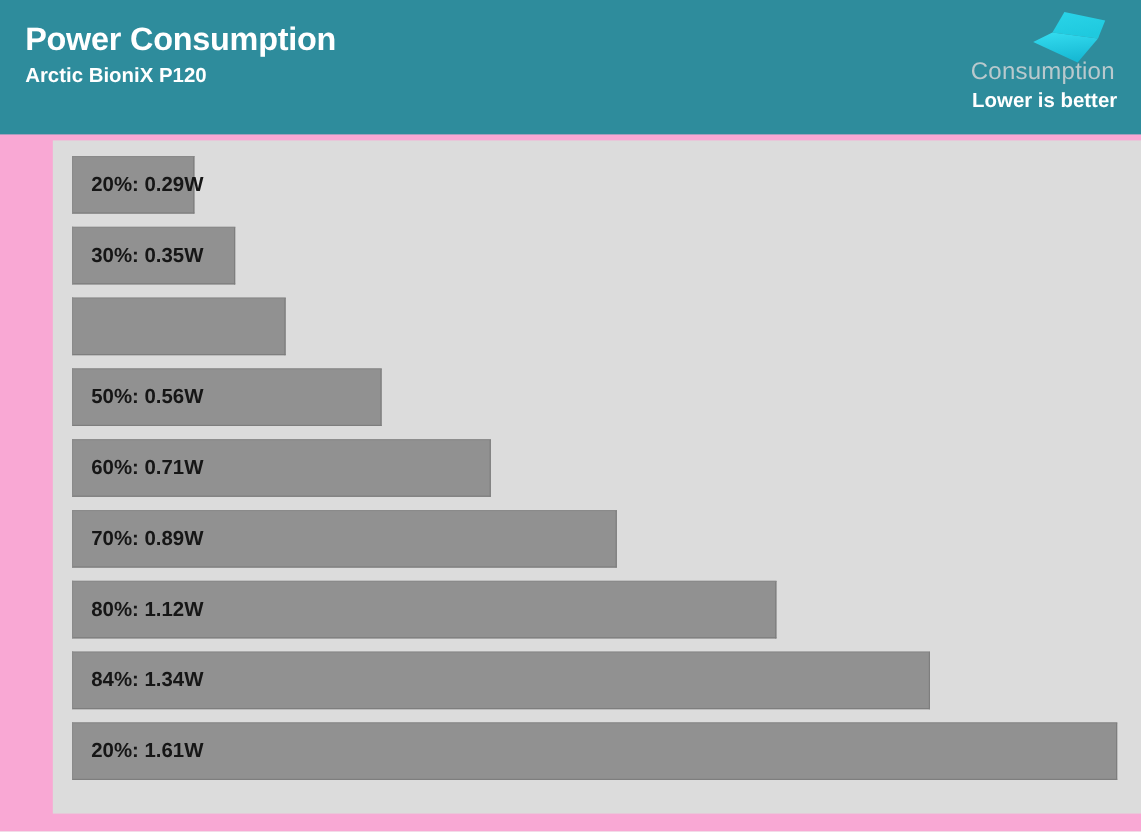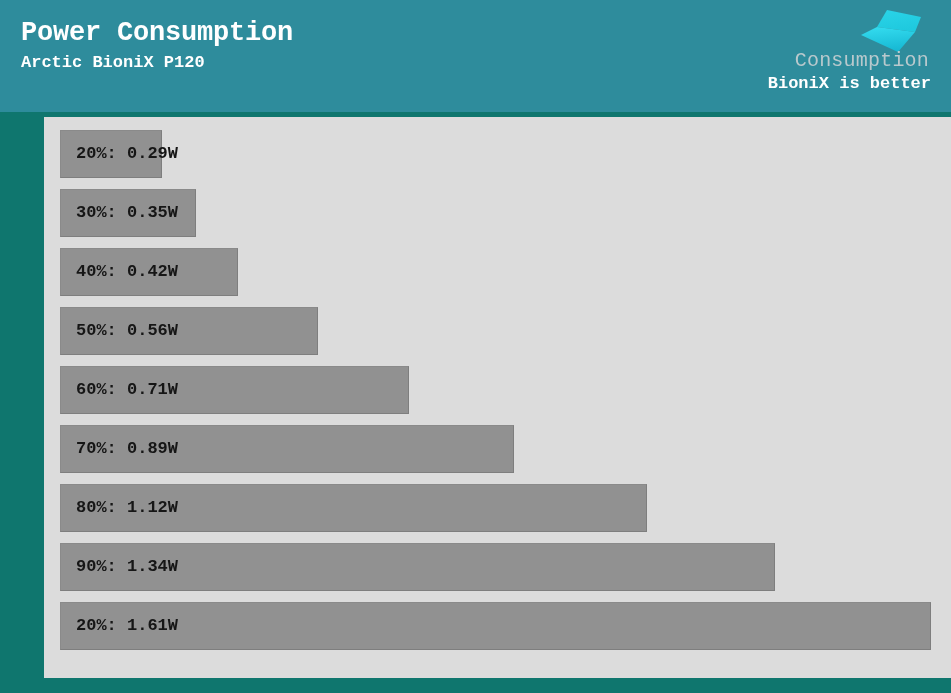--- a/index.html
+++ b/index.html
@@ -17,9 +17,8 @@
     position: relative;
     width: 951px;
     height: 693px;
-    background: #0f766e;
-    box-sizing: border-box;
-    font-family: Liberation Mono, monospace;
+    background: #f9a8d4;
+    box-sizing: border-box;
   }
 
   

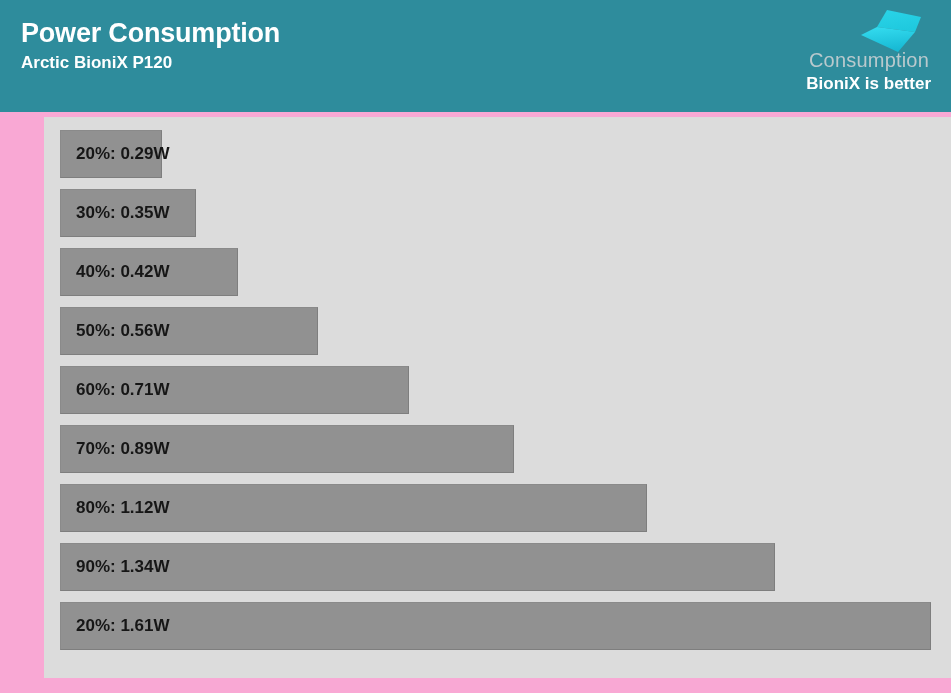--- a/index.html
+++ b/index.html
@@ -163,7 +163,7 @@
         <polygon points="20,19 58,24 41,44 4,27" fill="url(#diamondBottom)"></polygon>
       </svg>
       <span class="brand-name">Consumption</span>
-      <span class="brand-tagline">BioniX is better</span>
+      <span class="brand-tagline">Lower is better</span>
     </div>
 
   </div>

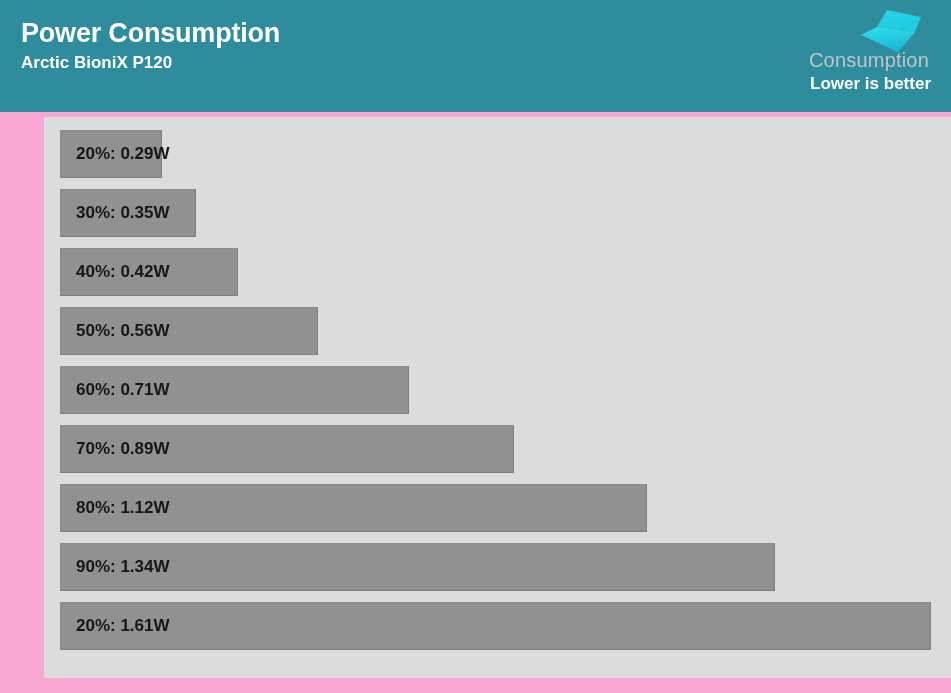--- a/index.html
+++ b/index.html
@@ -180,7 +180,6 @@
         </div>
         <div class="bar-row">
           <div class="bar" style="width: 19.6%;"></div>
-          <div class="bar-label">40%: 0.42W</div>
         </div>
         <div class="bar-row">
           <div class="bar" style="width: 28.5%;"></div>

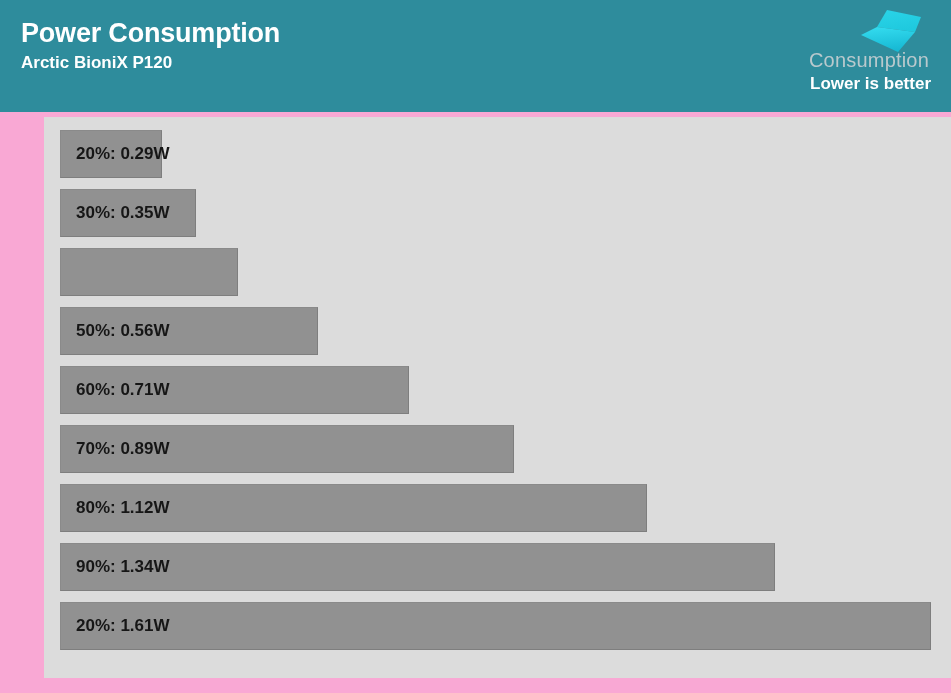--- a/index.html
+++ b/index.html
@@ -199,7 +199,7 @@
         </div>
         <div class="bar-row">
           <div class="bar" style="width: 78.8%;"></div>
-          <div class="bar-label">90%: 1.34W</div>
+          <div class="bar-label">84%: 1.34W</div>
         </div>
         <div class="bar-row">
           <div class="bar" style="width: 96%;"></div>

